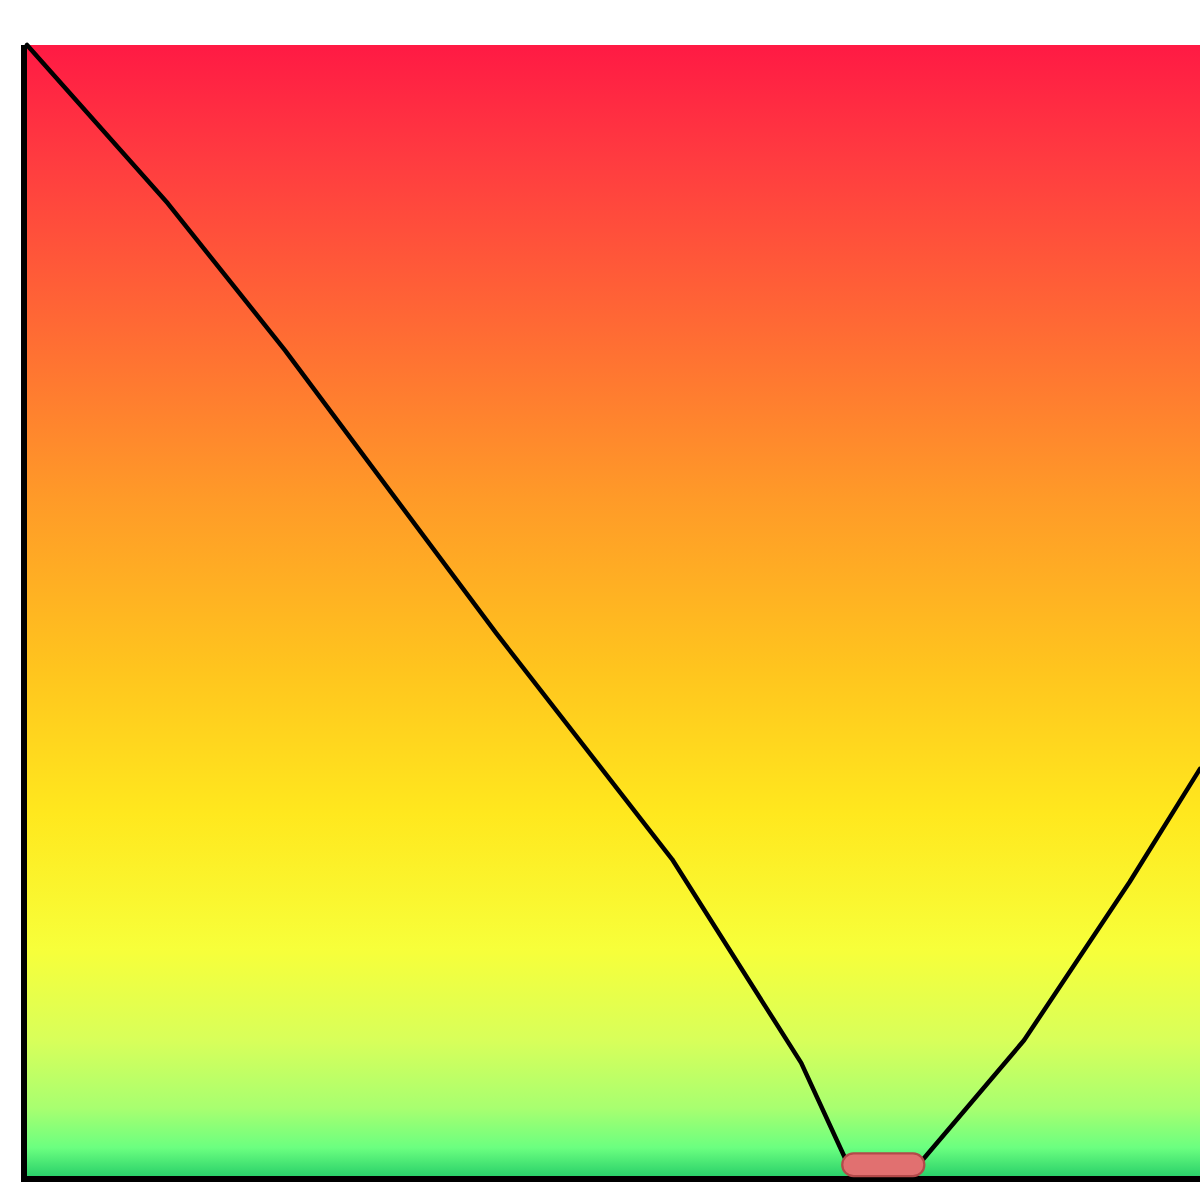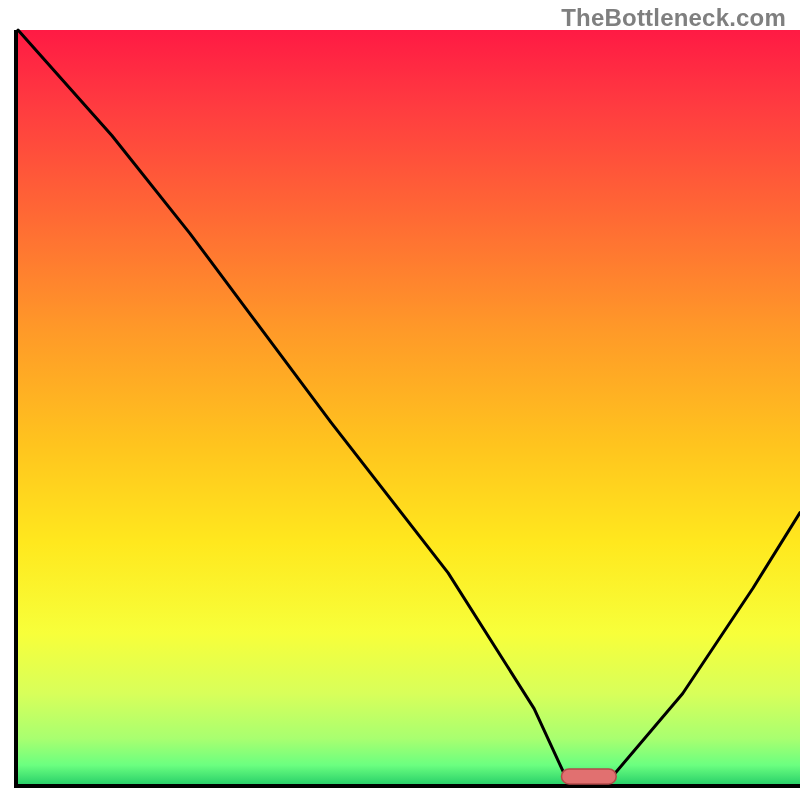--- a/index.html
+++ b/index.html
@@ -37,7 +37,6 @@
 <body>
 
 <div class="stage">
-  <div class="watermark">TheBottleneck.com</div>
   <svg class="plot" viewBox="0 0 800 800">
     <defs>
       <linearGradient id="bg-grad" x1="0" y1="0" x2="0" y2="1">

